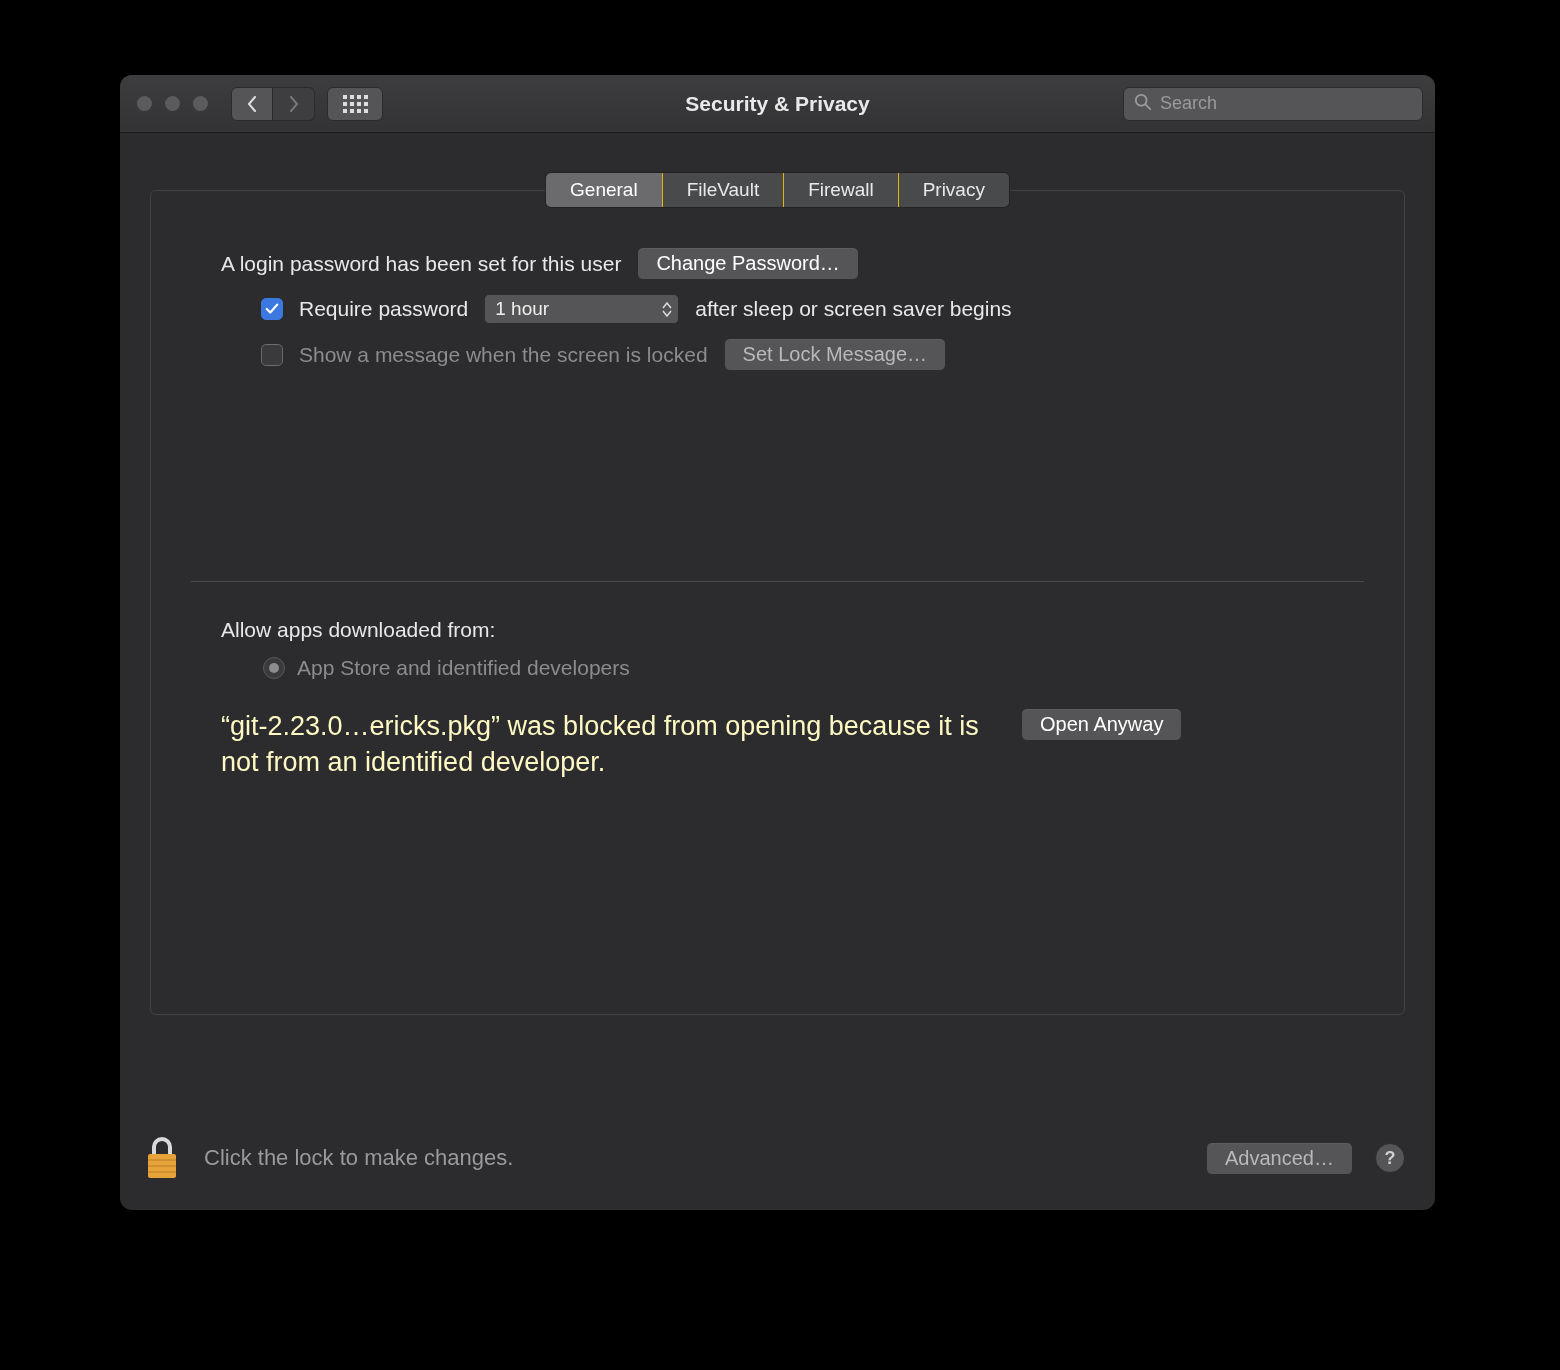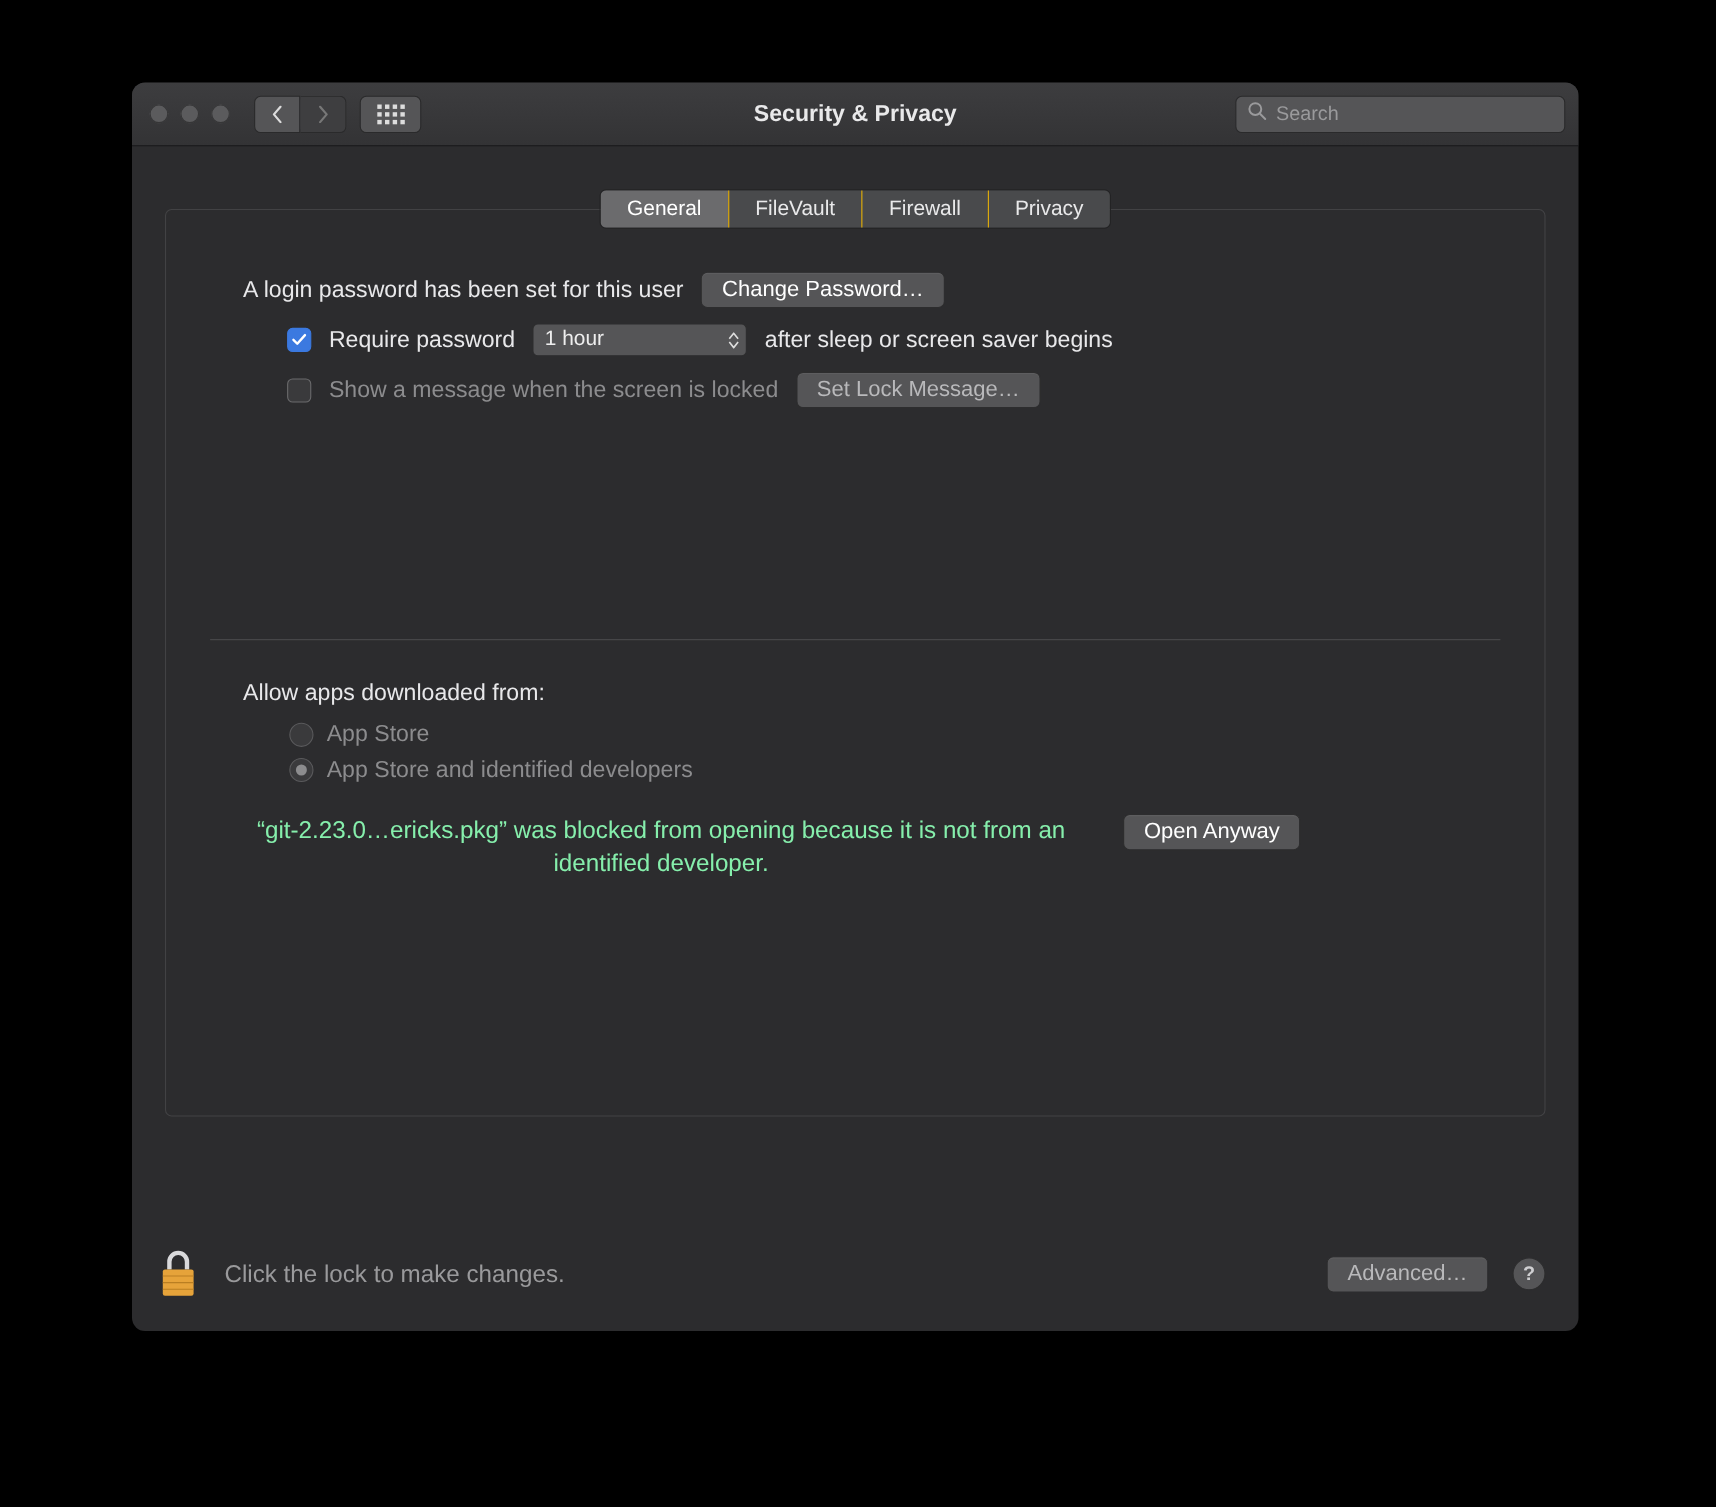--- a/index.html
+++ b/index.html
@@ -238,10 +238,6 @@
       <div class="section-heading">Allow apps downloaded from:</div>
 
       <div class="radio-row">
-        <span class="radio"></span>
-        <span>App Store</span>
-      </div>
-      <div class="radio-row">
         <span class="radio selected"></span>
         <span>App Store and identified developers</span>
       </div>

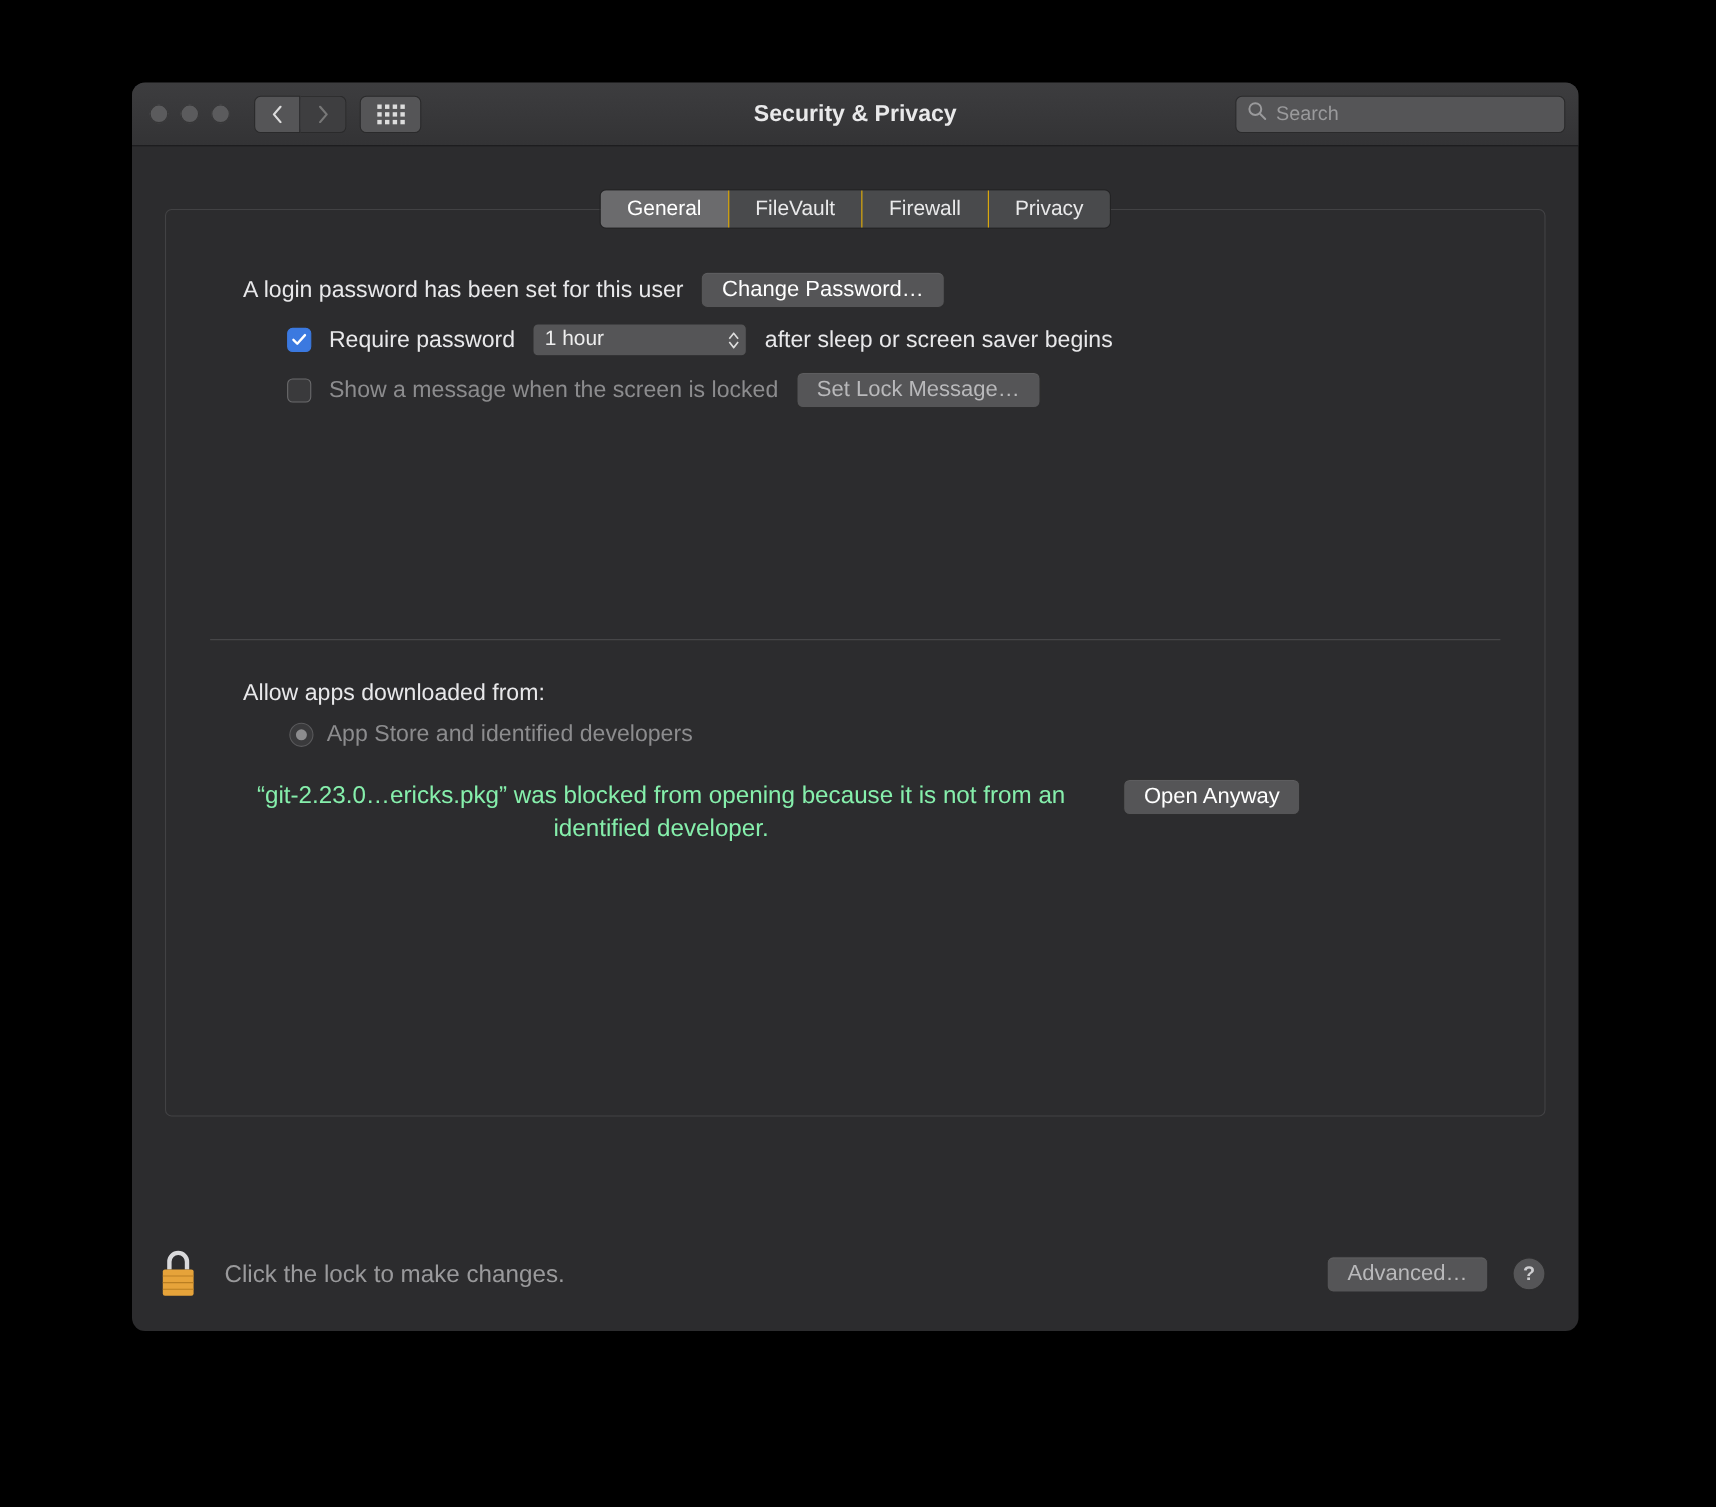--- a/index.html
+++ b/index.html
@@ -119,7 +119,7 @@
   }
 
   .blocked-row { display:flex; gap:40px; margin-top:28px; align-items:flex-start; }
-  .blocked-text { font-size:22px; color:#86efac; max-width:760px; line-height:1.35;text-align:center; }
+  .blocked-text { font-size:27px; color:#fef9c3; max-width:760px; line-height:1.35; }
   .blocked-row .btn { flex:0 0 auto; }
 
   .footer {

